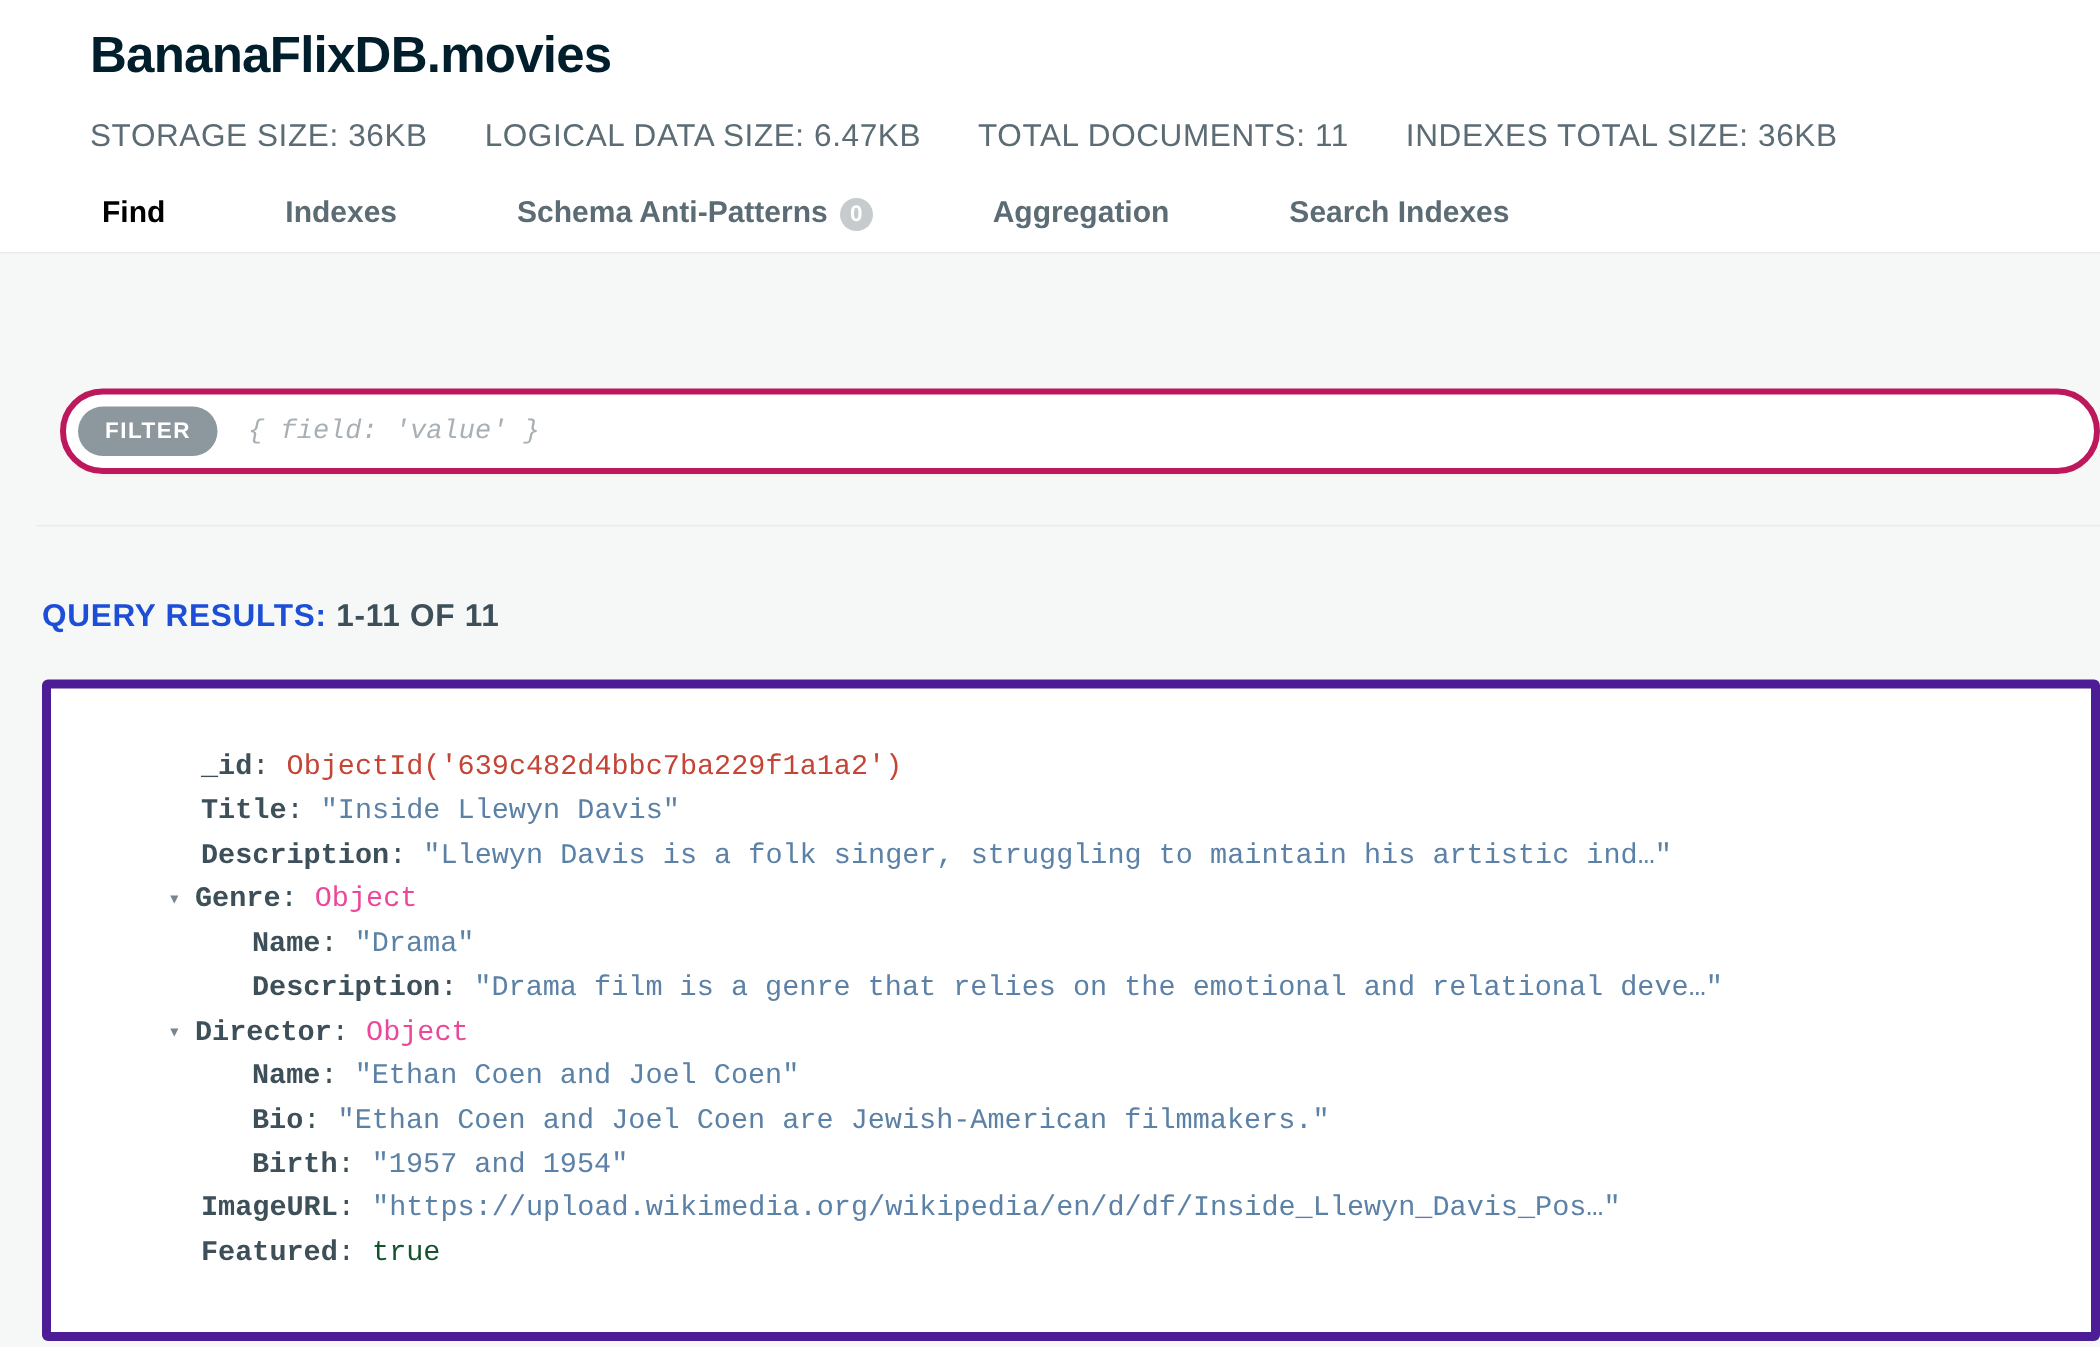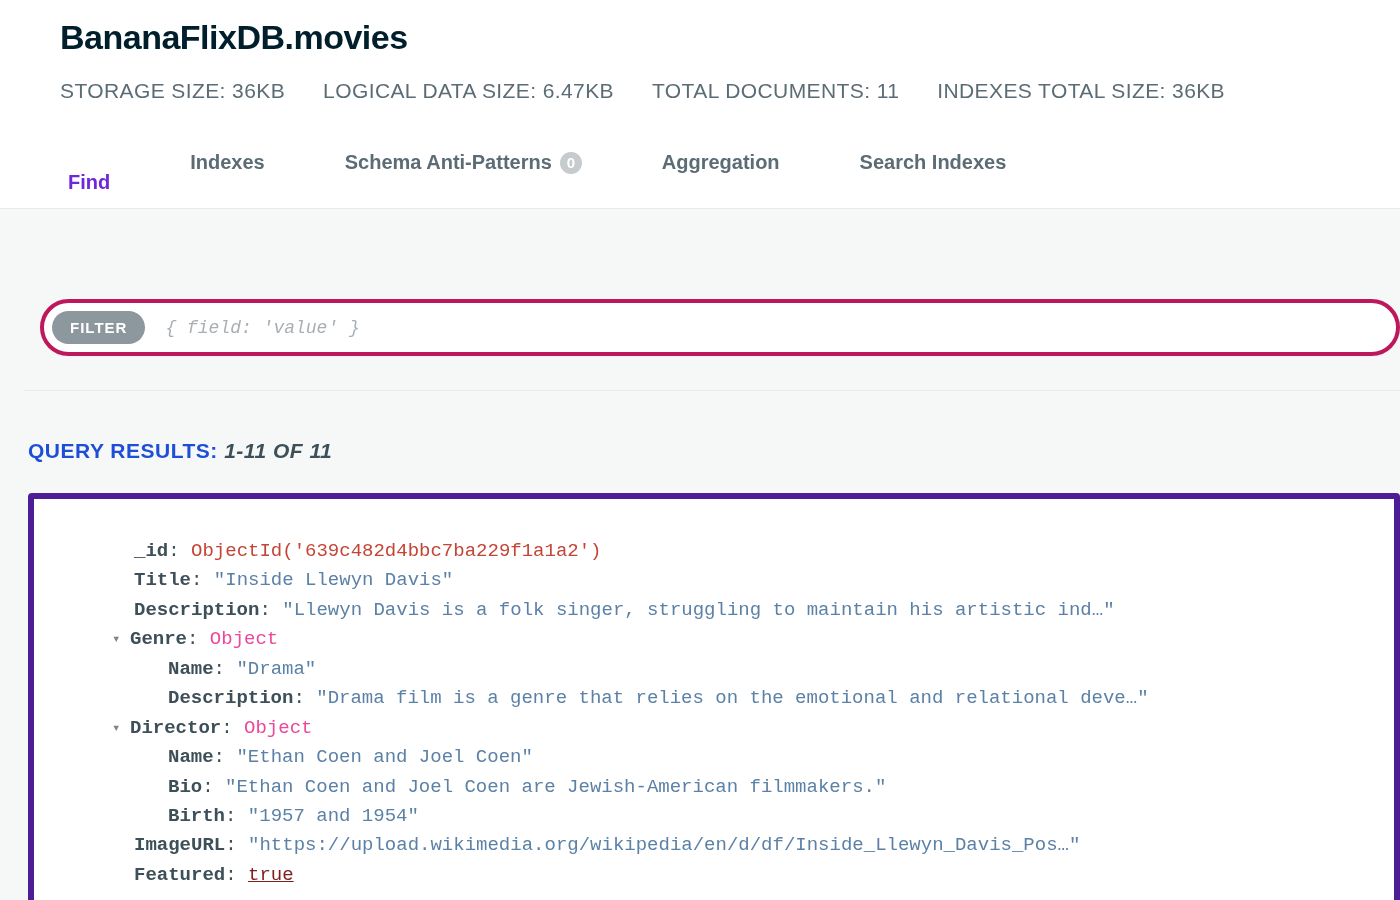--- a/index.html
+++ b/index.html
@@ -42,7 +42,7 @@
     padding-left: 8px;
   }
   .tab { cursor: pointer; display: inline-flex; align-items: center; gap: 8px; }
-  .tab.active { color: #6d28d9; margin-top: 40px; }
+  .tab.active { color: #000000; }
   .badge {
     background: #c6cbce;
     color: #fff;

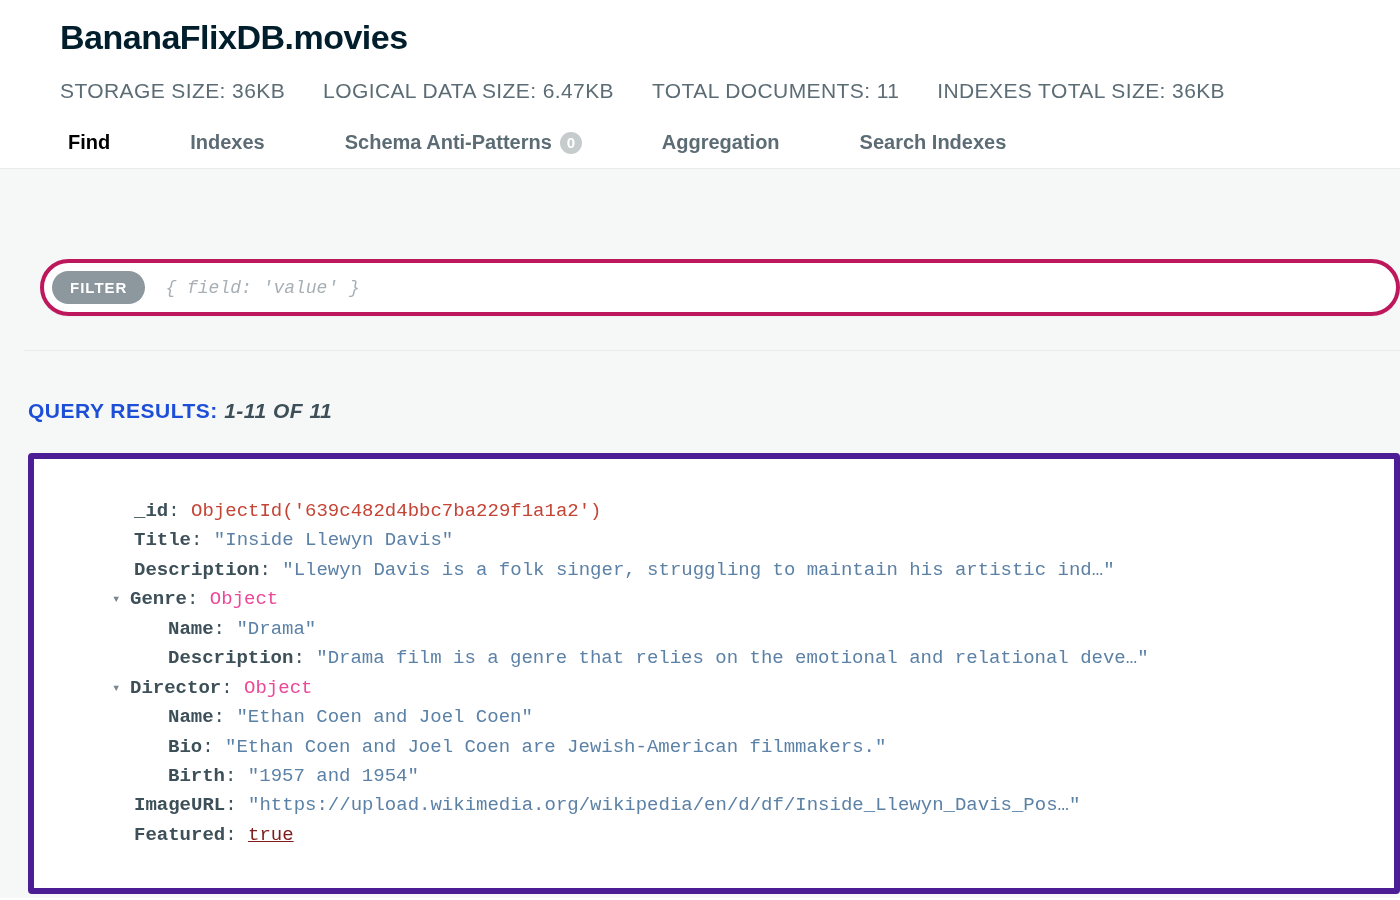--- a/index.html
+++ b/index.html
@@ -104,7 +104,7 @@
     letter-spacing: 0.5px;
   }
   .results-heading .label { color: #1d4ed8; }
-  .results-heading .range { color: #3d4f58; font-style: italic; }
+  .results-heading .range { color: #3d4f58; }
   .doc-card {
     background: #fff;
     margin: 30px 0 0 28px;

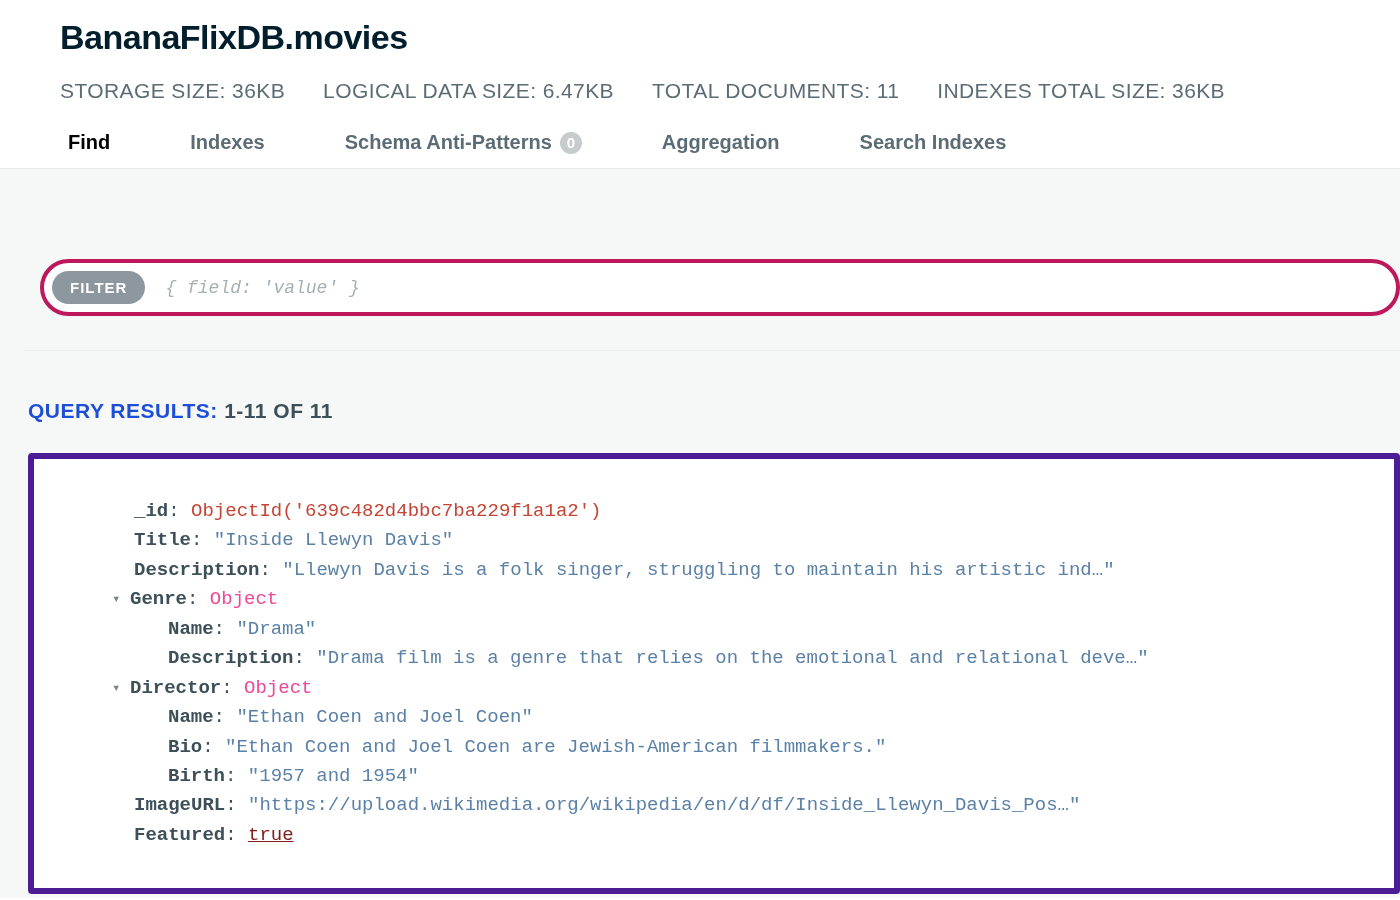--- a/index.html
+++ b/index.html
@@ -123,7 +123,7 @@
   .val-id { color: #c44435; }
   .val-str { color: #5b81a6; }
   .val-type { color: #ec4899; }
-  .val-bool { color: #7f1d1d; text-decoration: underline; }
+  .val-bool { color: #14532d; }
   .indent1 { padding-left: 0; }
   .indent2 { padding-left: 34px; }
   .caret {

